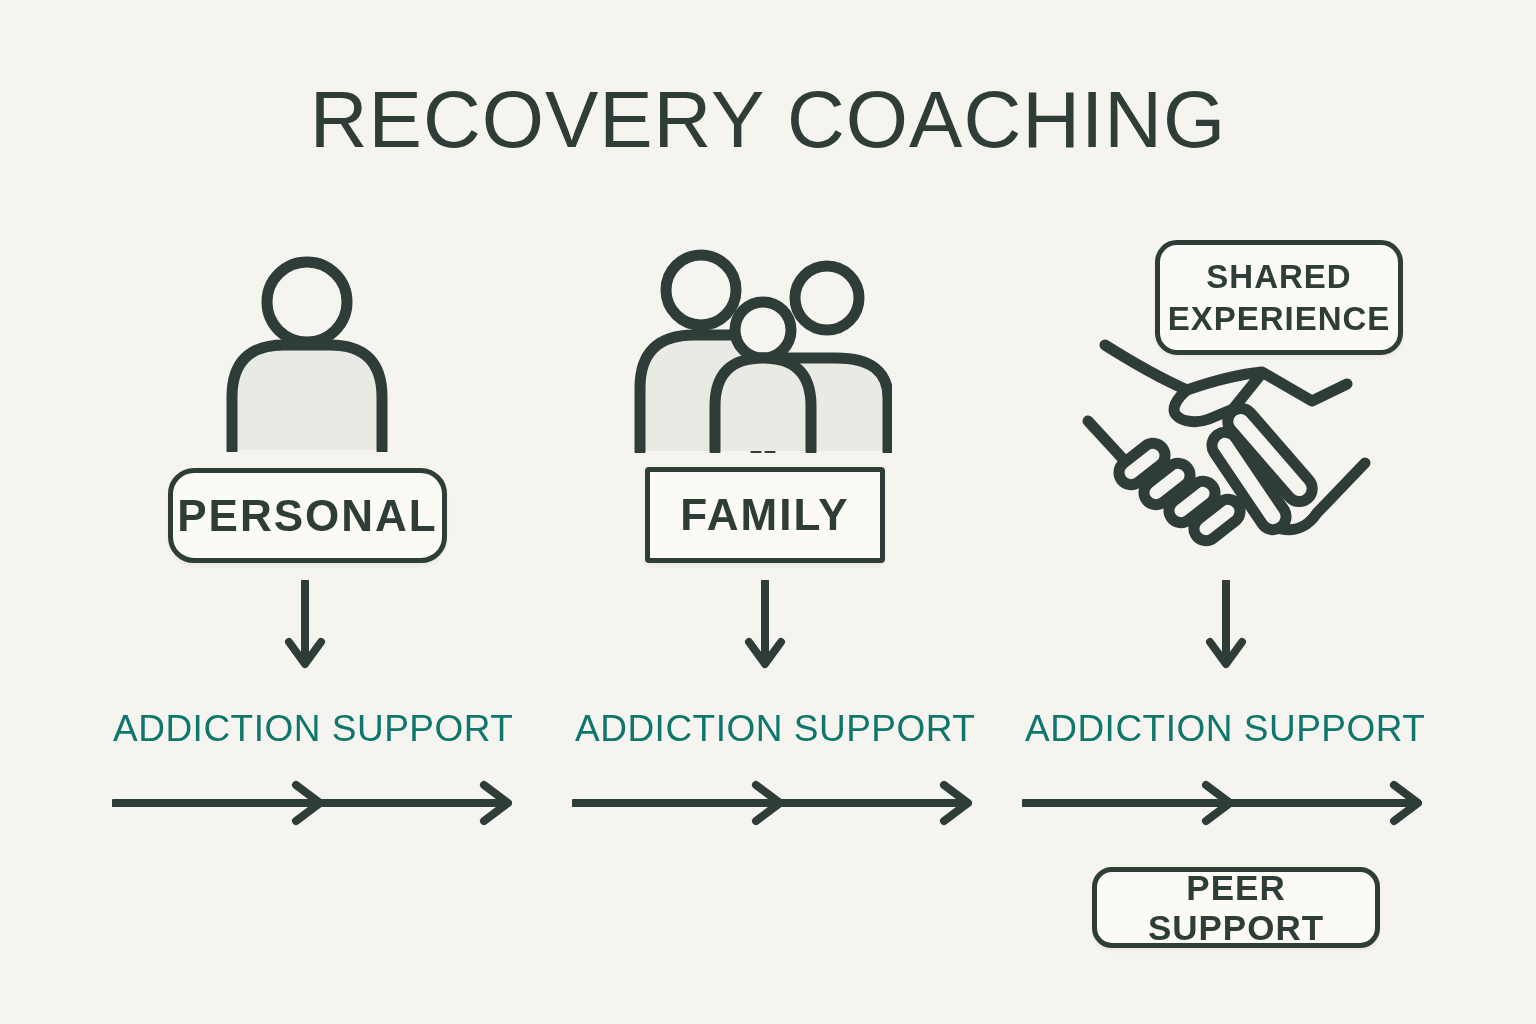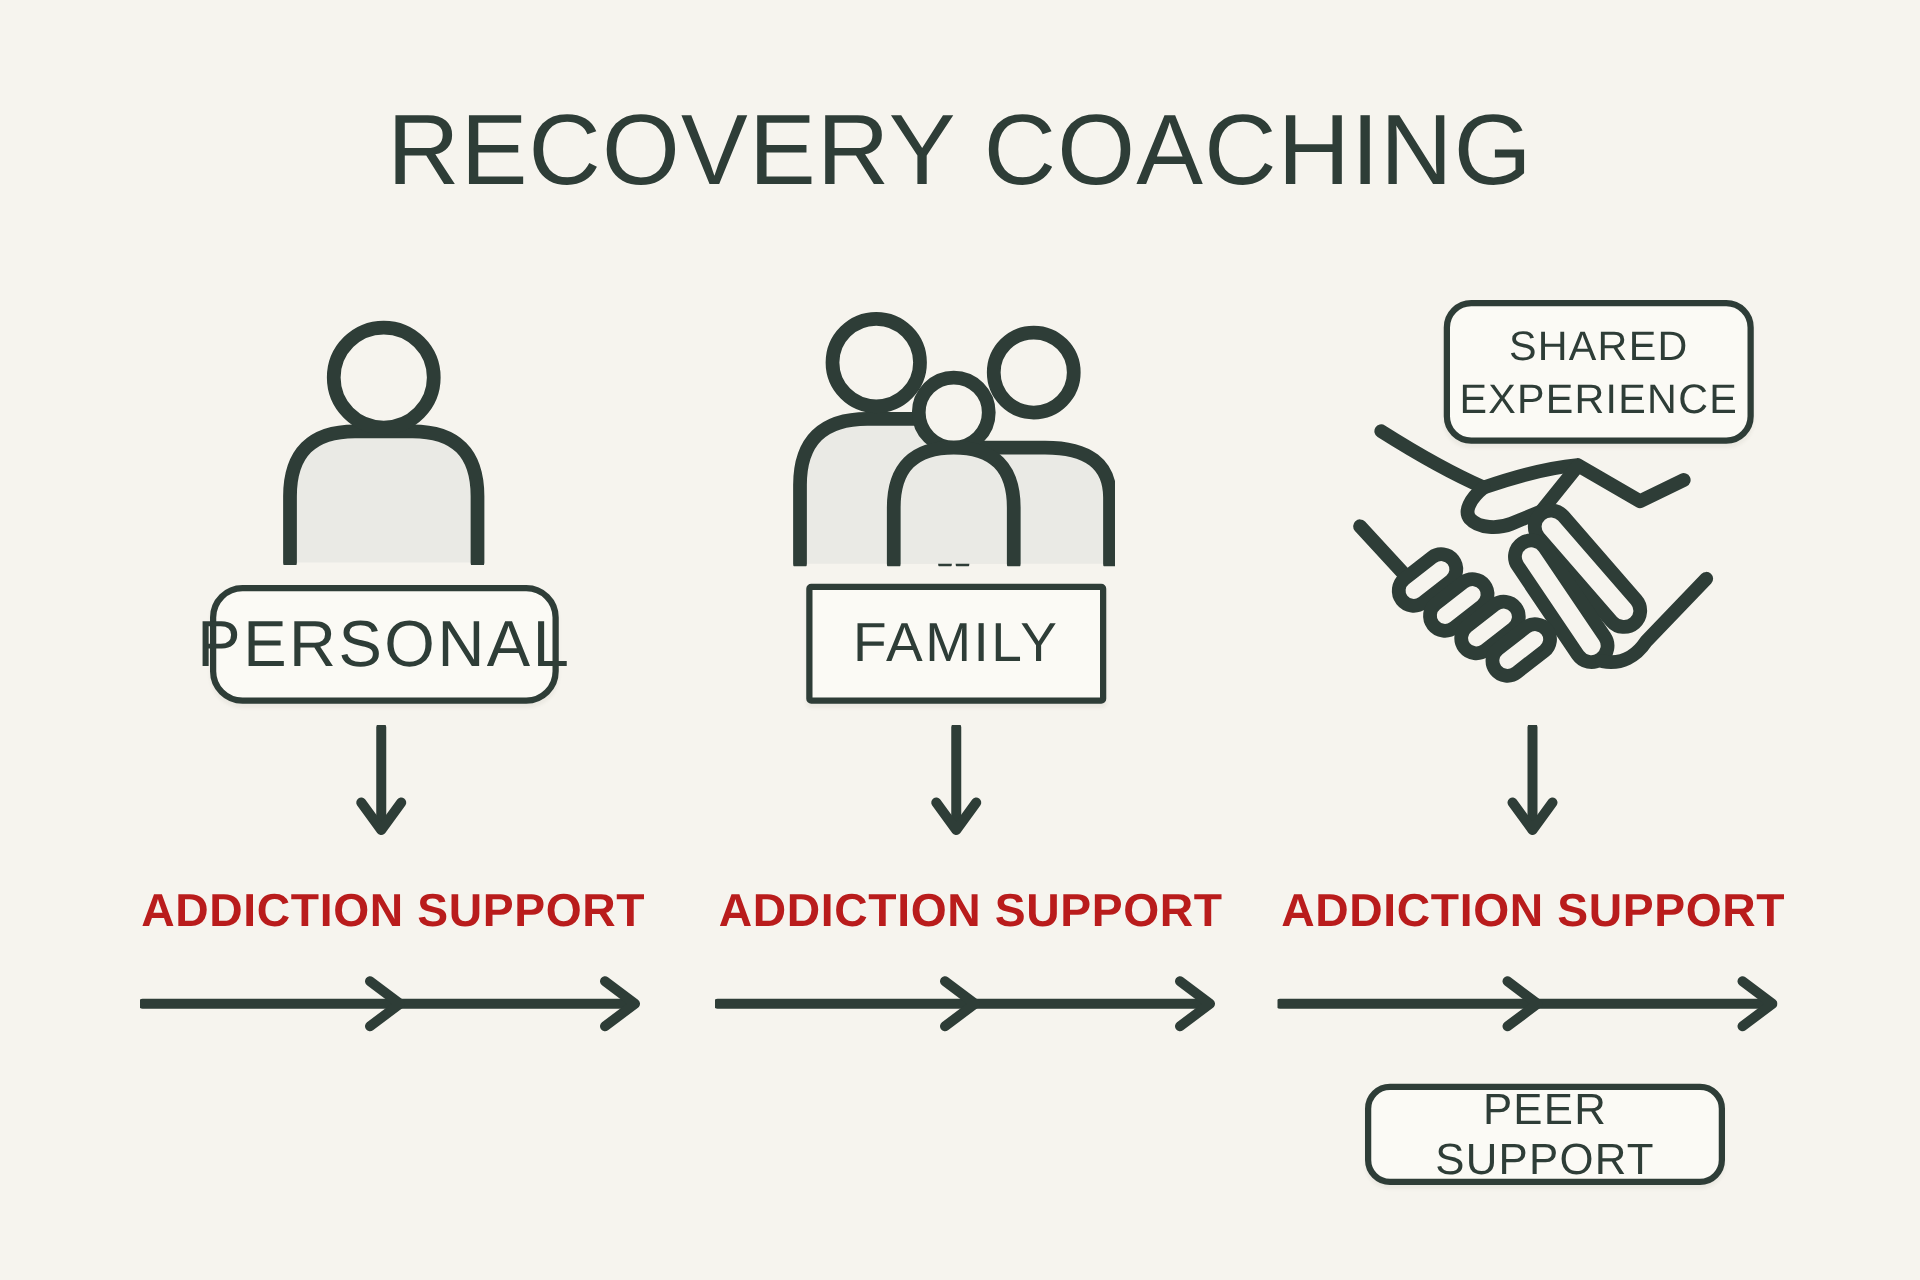--- a/index.html
+++ b/index.html
@@ -31,7 +31,7 @@
     align-items:center;
     justify-content:center;
     text-align:center;
-    font-weight:normal;
+    font-weight:bold;
     color:#2e3d37;
     box-shadow:0 3px 3px rgba(60,60,50,0.06);
   }

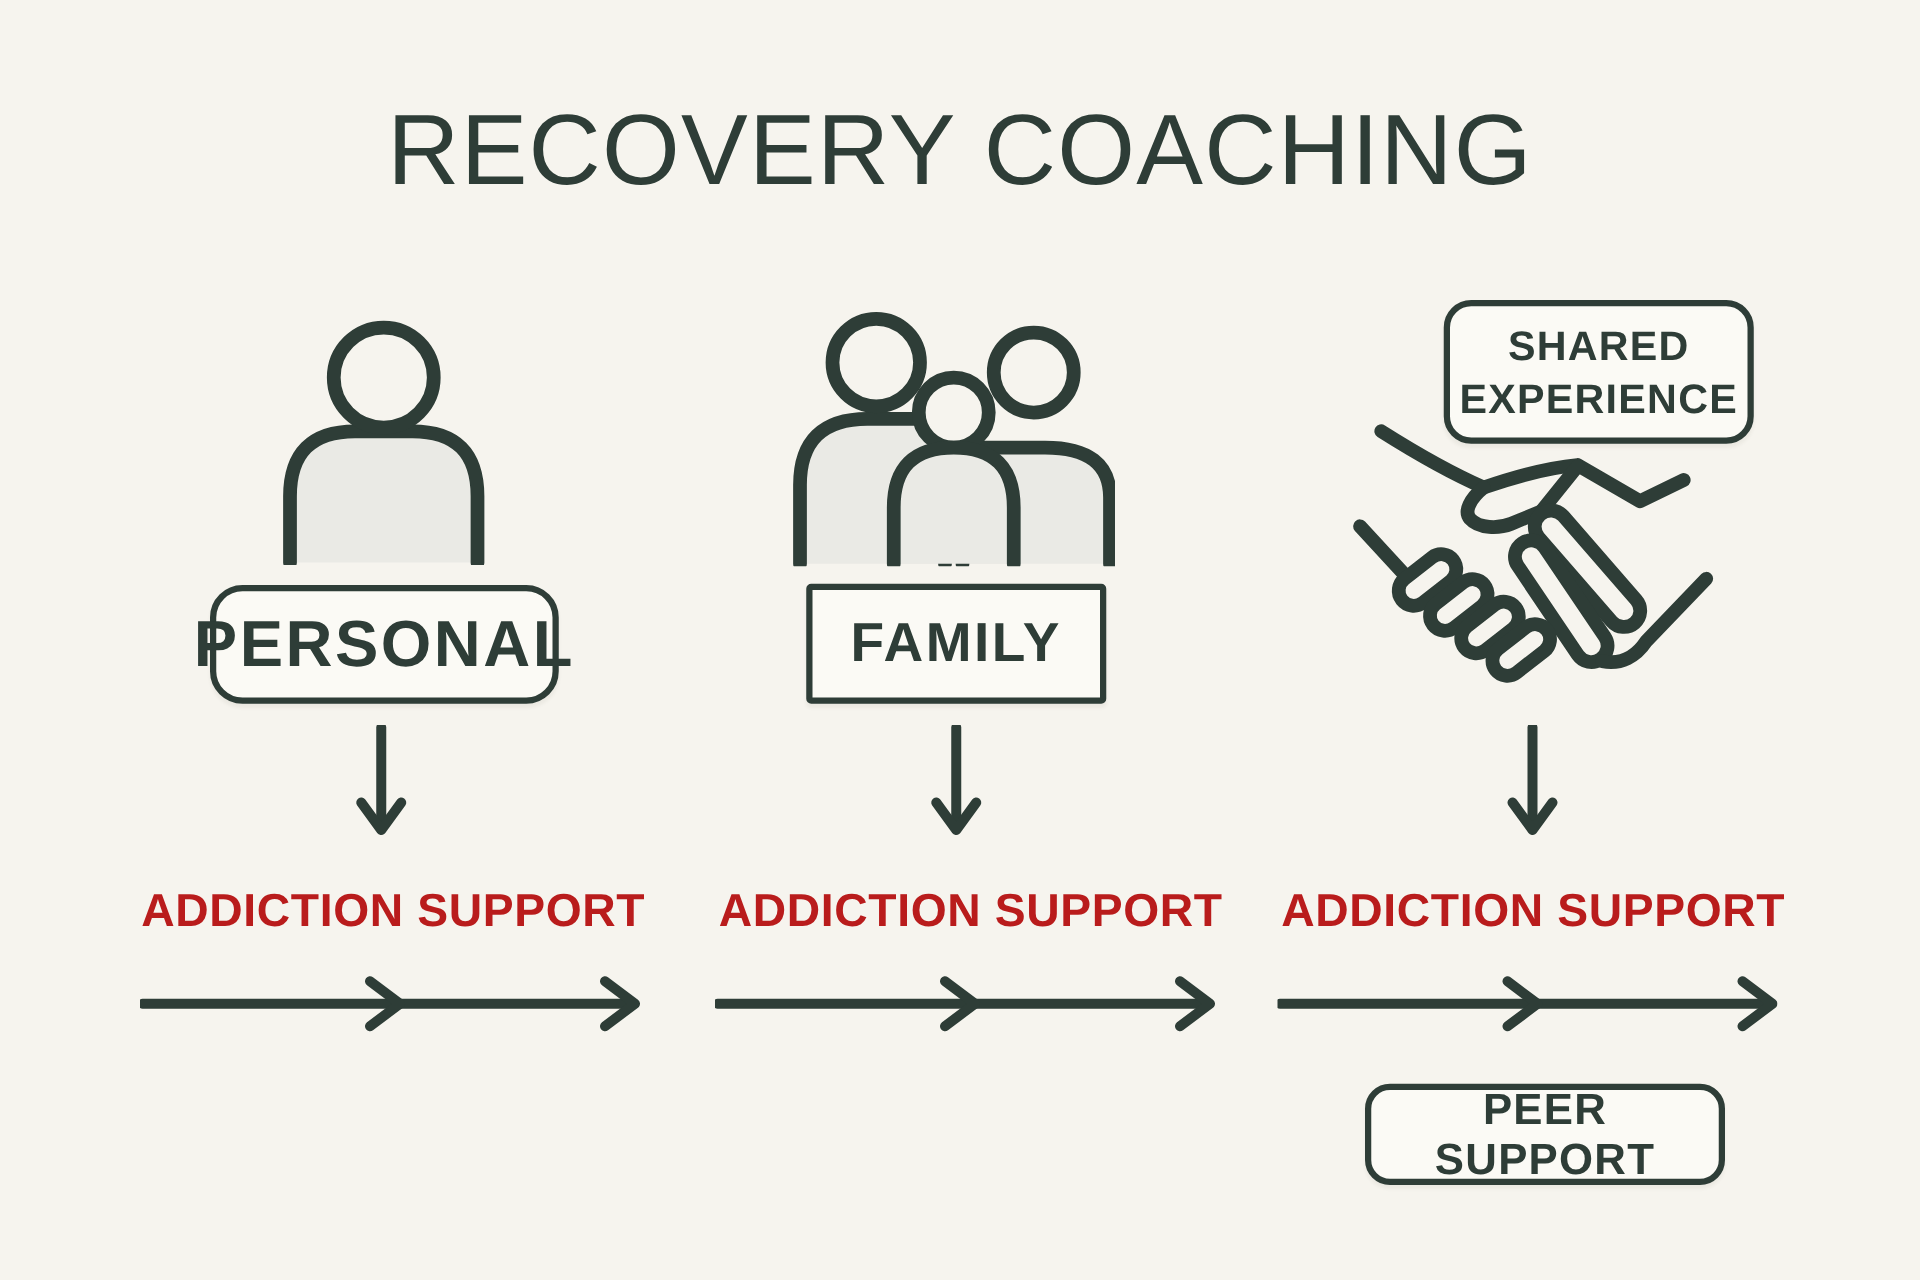--- a/index.html
+++ b/index.html
@@ -62,7 +62,7 @@
     <circle class="stroke fill-bg" cx="85" cy="50" r="40"></circle>
   </svg>
 
-  <div class="label-box" style="left:168px;top:468px;width:279px;height:95px;border-radius:26px;font-size:52px;letter-spacing:2px">
+  <div class="label-box" style="left:168px;top:468px;width:279px;height:95px;border-radius:26px;font-size:44px;letter-spacing:2px">
     <span>PERSONAL</span>
   </div>
 

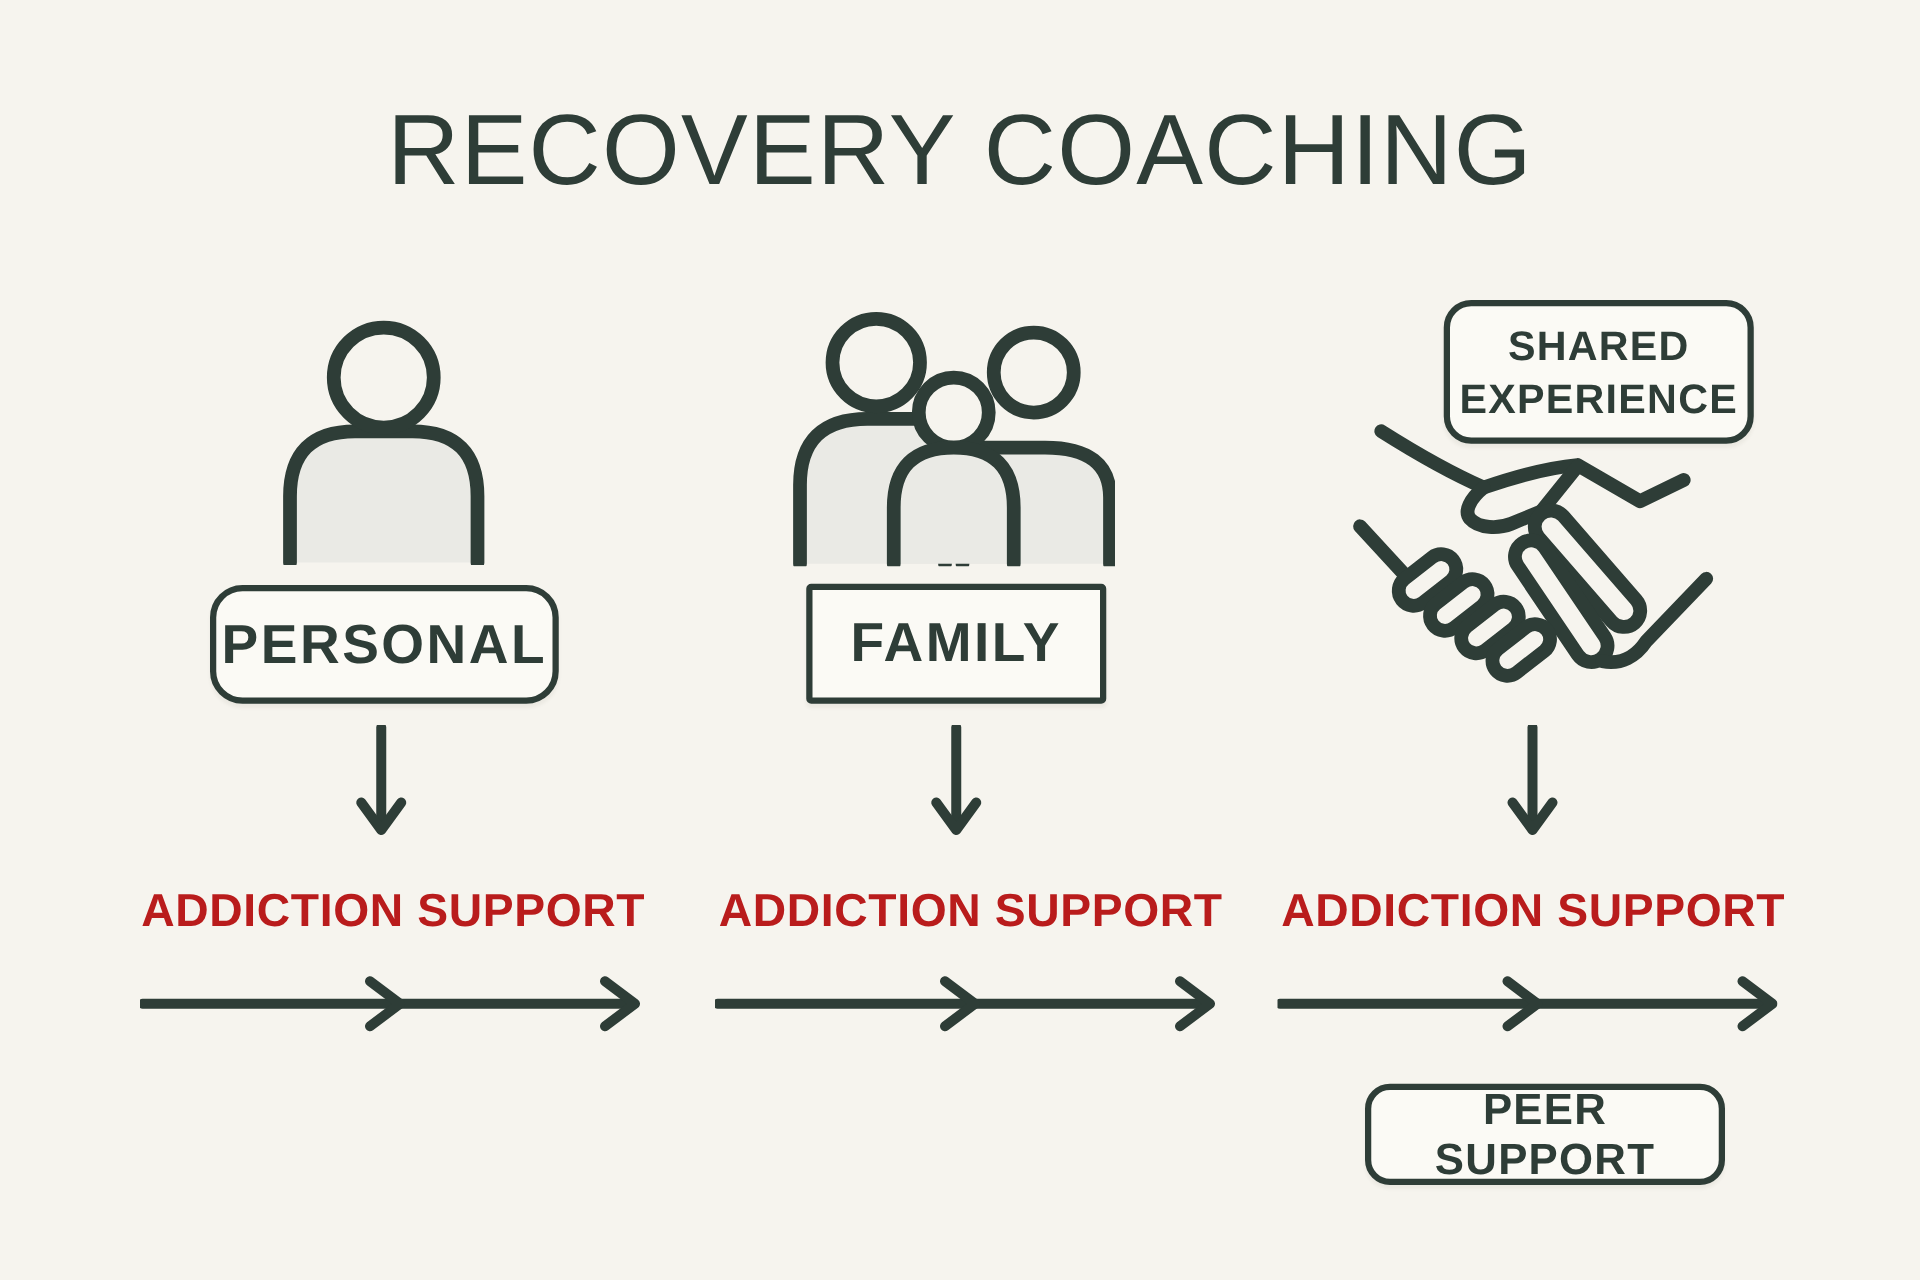--- a/index.html
+++ b/index.html
@@ -40,9 +40,9 @@
     width:400px;
     text-align:center;
     font-size:37px;
-    font-weight:bold;
+    font-weight:normal;
     letter-spacing:0.5px;
-    color:#b91c1c;
+    color:#0f766e;
     white-space:nowrap;
   }
   .stroke{stroke:#2e3d37;stroke-width:11;fill:none;stroke-linecap:round;stroke-linejoin:round;}

